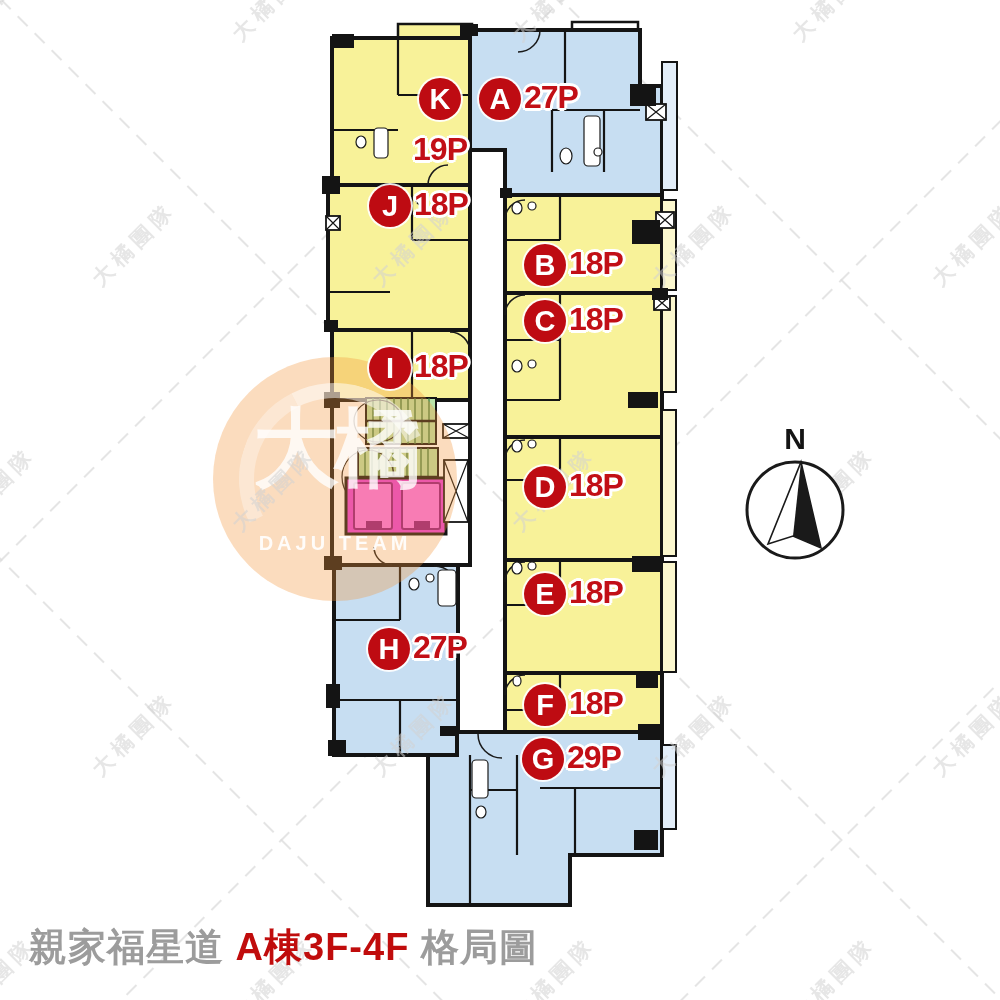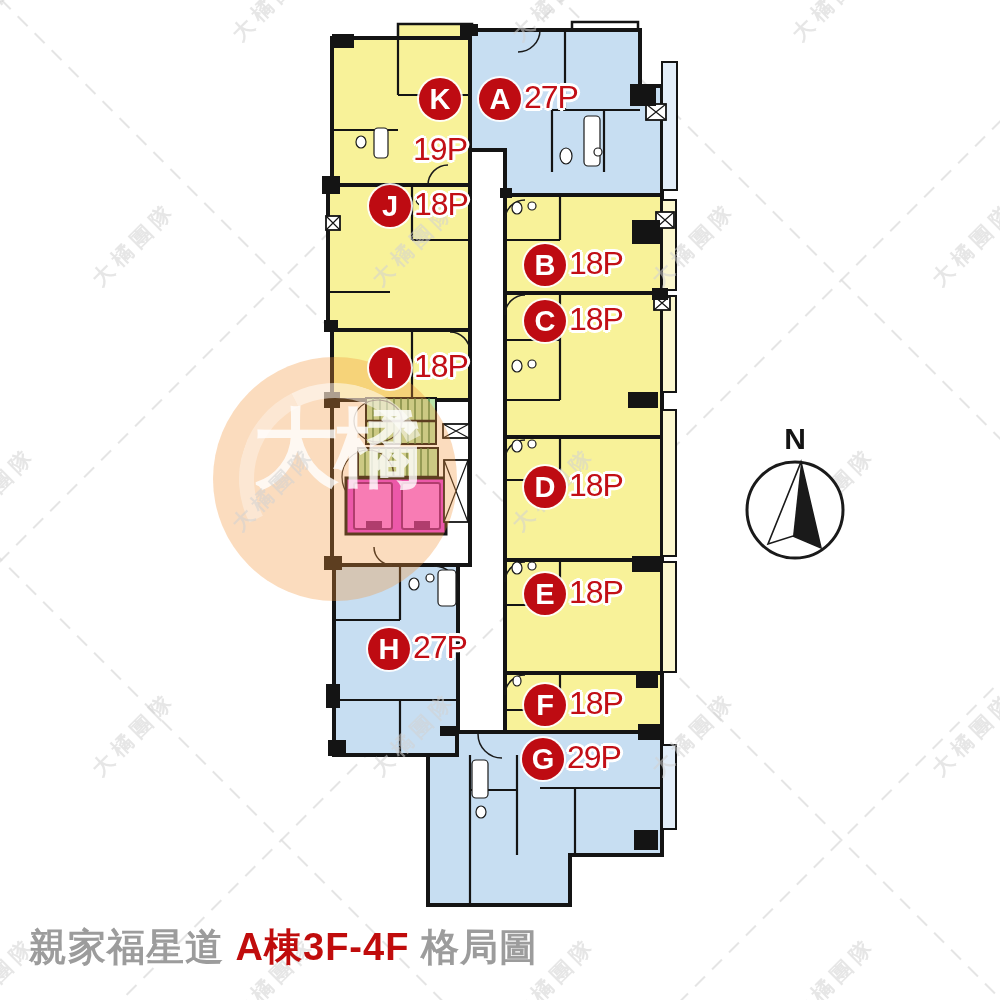--- a/index.html
+++ b/index.html
@@ -31,7 +31,7 @@
         background:var(--badge-red,#be0b12);color:#fff;font-weight:800;font-size:29px;
         display:flex;align-items:center;justify-content:center;
         box-shadow:0 0 0 2px rgba(255,255,255,.9);}
-  .badge .cnt{position:absolute;left:24px;top:-20px;font-size:32px;font-weight:400;
+  .badge .cnt{position:absolute;left:24px;top:-20px;font-size:32px;font-weight:700;
         color:var(--count-red,#c20f16);white-space:nowrap;letter-spacing:-1px;
         text-shadow:-3px 0 0 #fff,3px 0 0 #fff,0 -3px 0 #fff,0 3px 0 #fff,
                     -2px -2px 0 #fff,2px -2px 0 #fff,-2px 2px 0 #fff,2px 2px 0 #fff;}

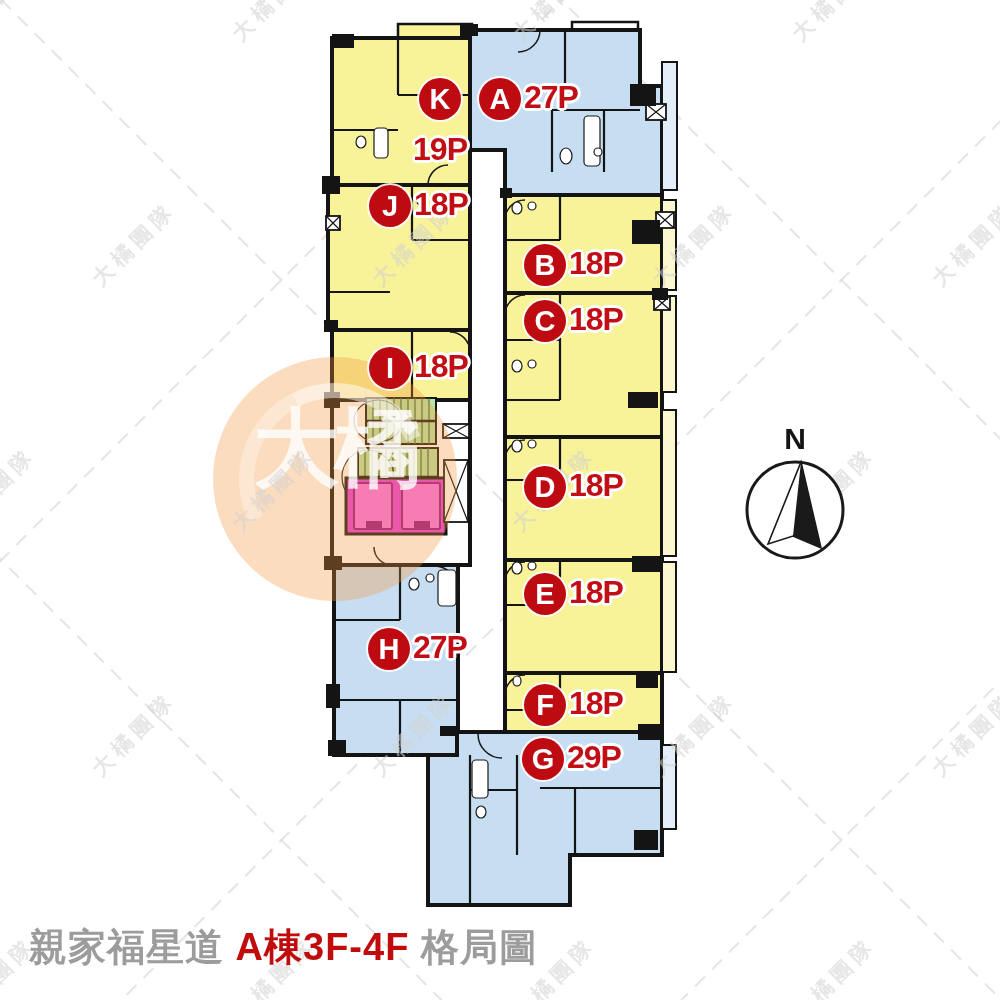--- a/index.html
+++ b/index.html
@@ -197,6 +197,7 @@
 <div id="logo">
   <div class="swoosh"></div>
   <span class="cn">大橘</span>
+  <span class="en">DAJU TEAM</span>
 </div>
 
 <div id="wm-texts" class="layer">

